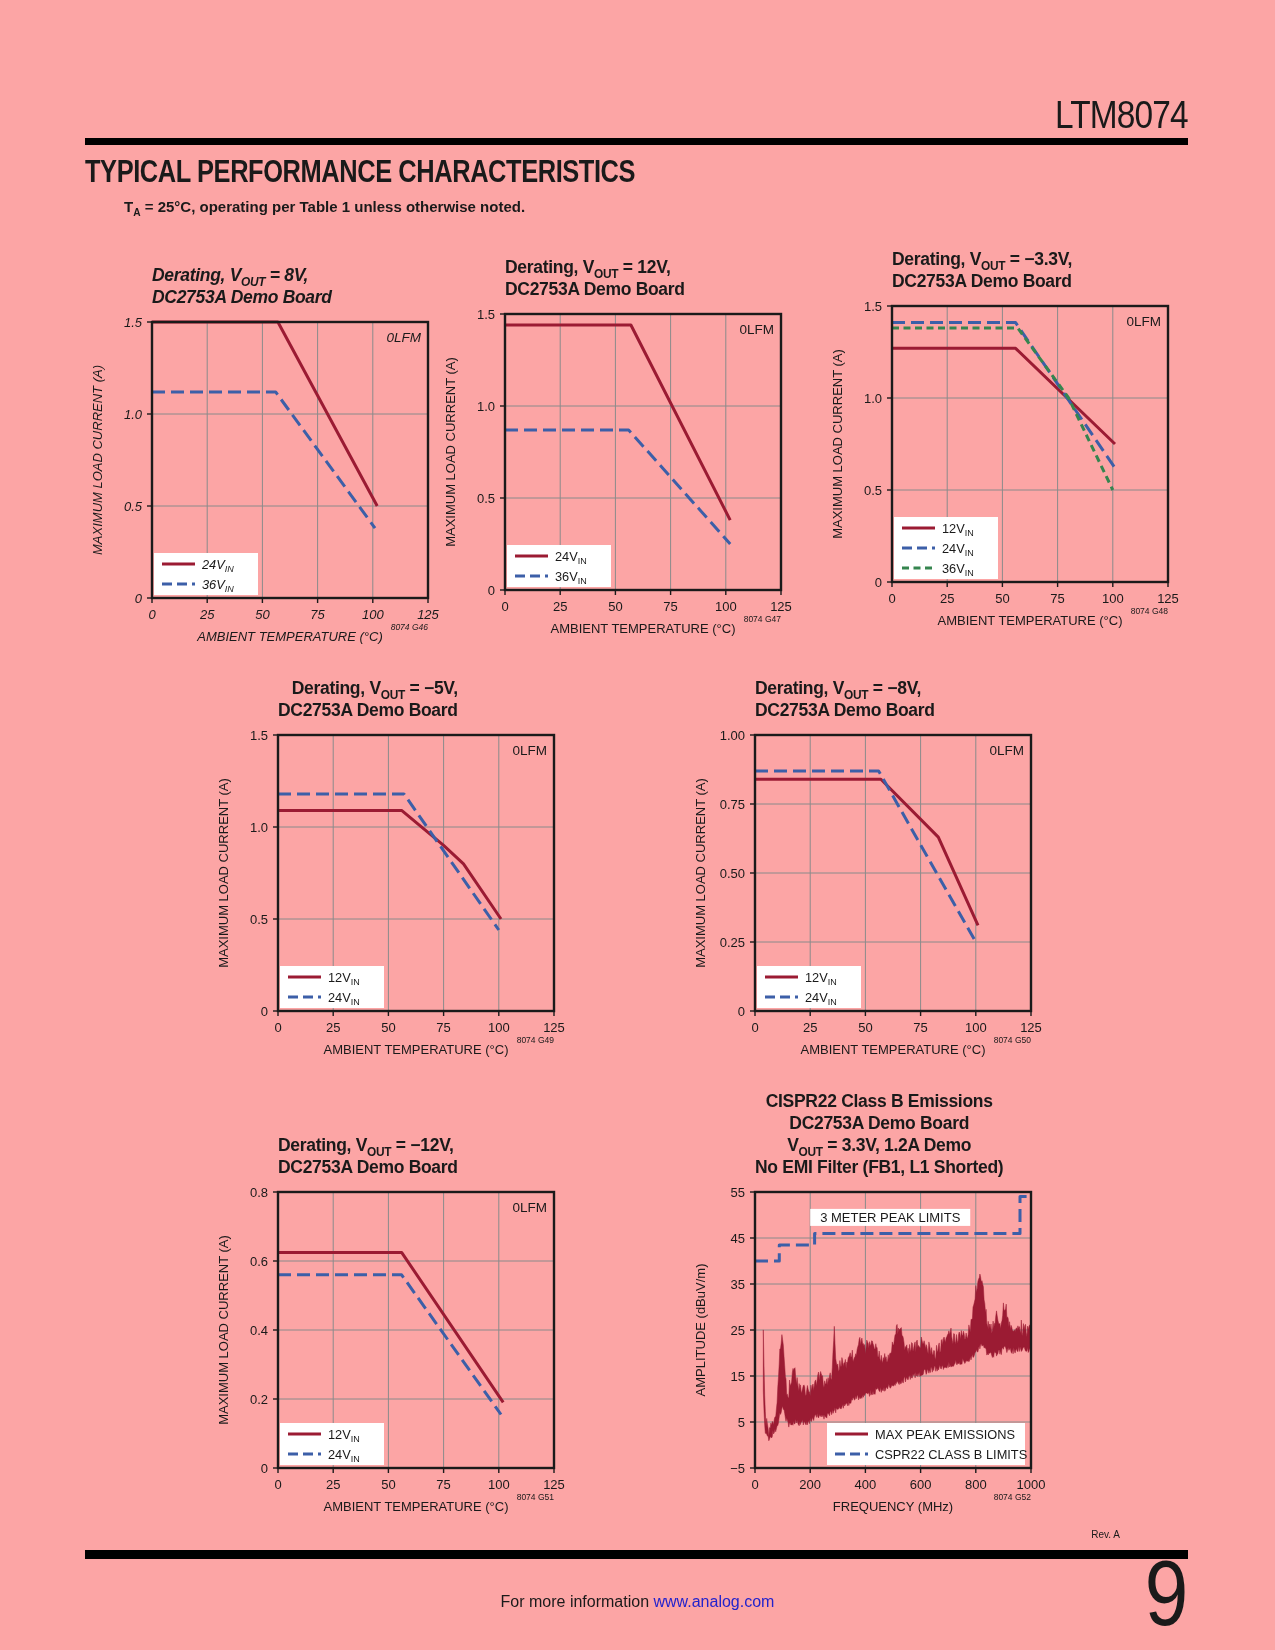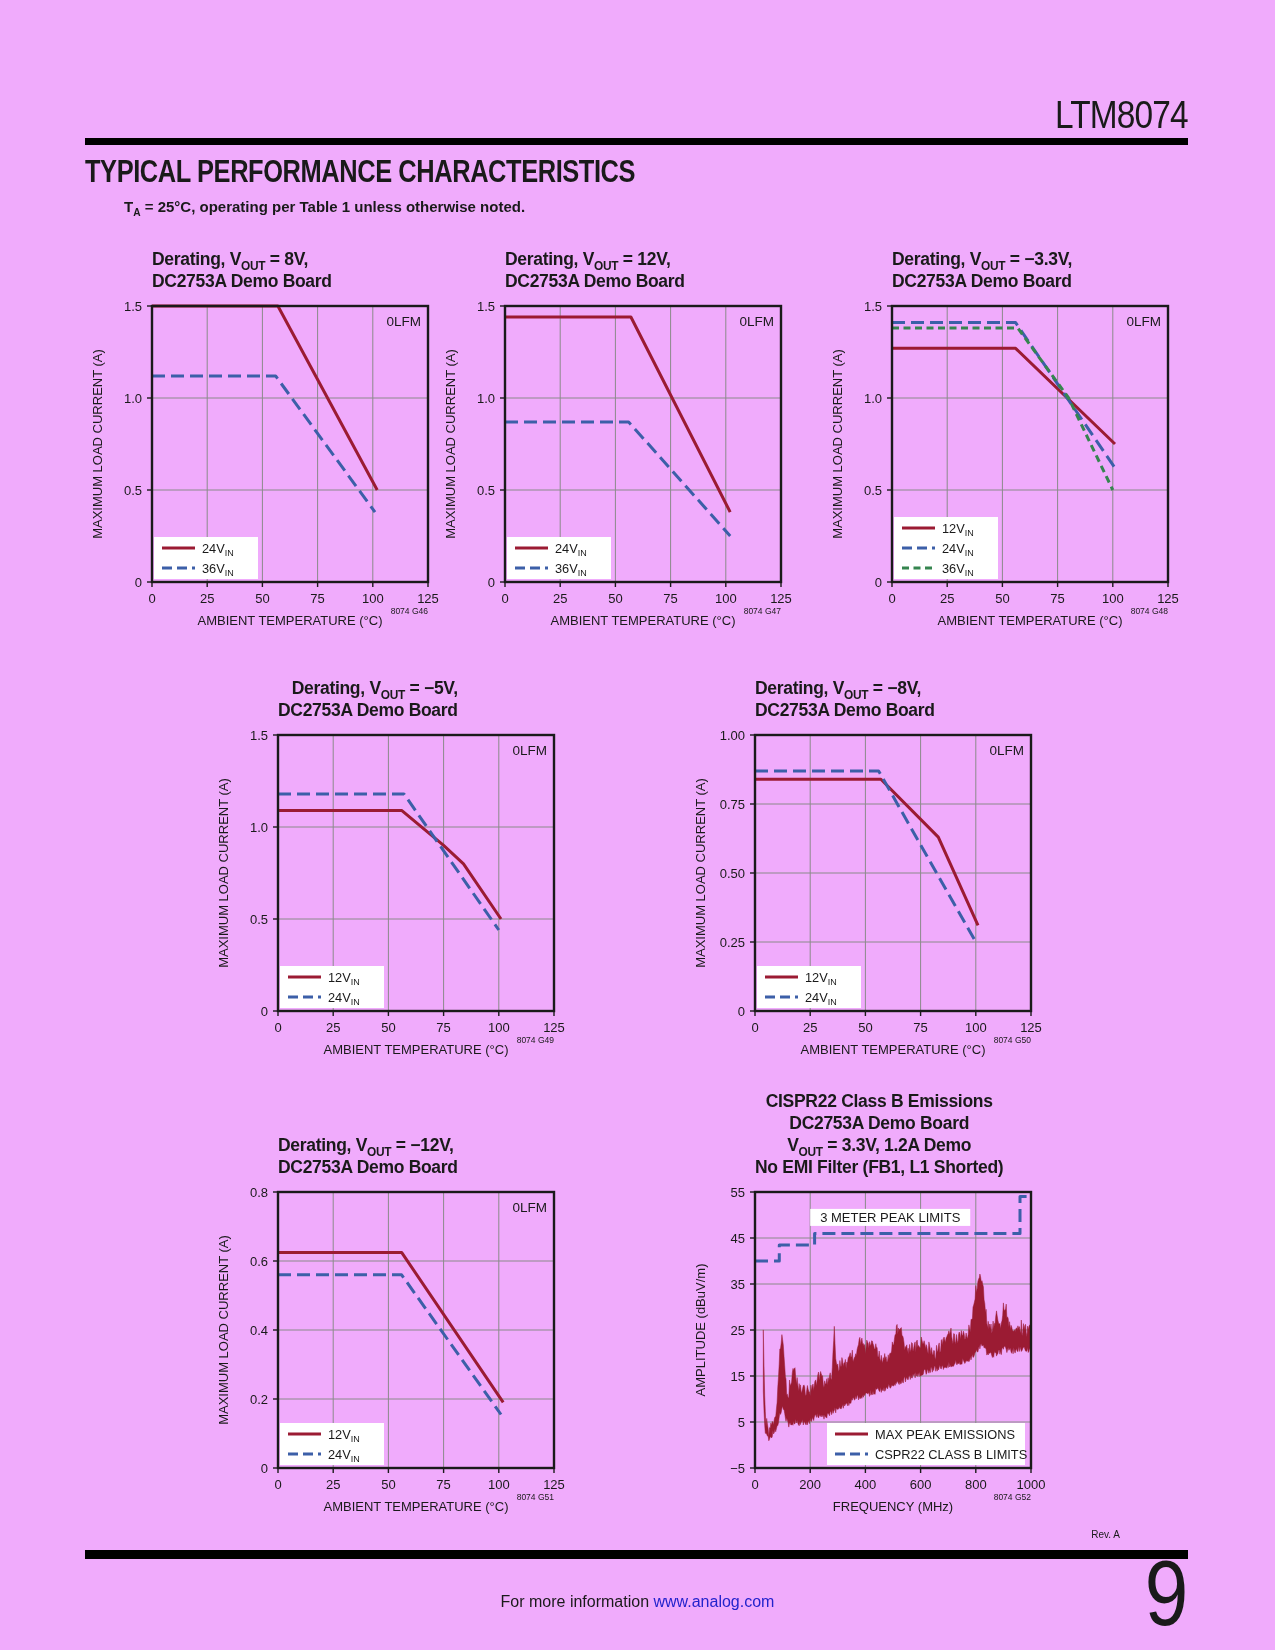--- a/index.html
+++ b/index.html
@@ -3,7 +3,7 @@
 <meta charset="utf-8">
 <style>
   html,body{margin:0;padding:0;background:#e8e8e8;}
-  .page{position:relative;width:1275px;height:1650px;background:#f0abfc;margin:0 auto;
+  .page{position:relative;width:1275px;height:1650px;background:#fca5a5;margin:0 auto;
         font-family:"Liberation Sans",sans-serif;color:#1a1a1a;overflow:hidden;}
   .brand{position:absolute;top:94px;right:87px;font-size:38px;font-weight:normal;
          letter-spacing:-1px;transform:scaleX(0.88);transform-origin:right bottom;}

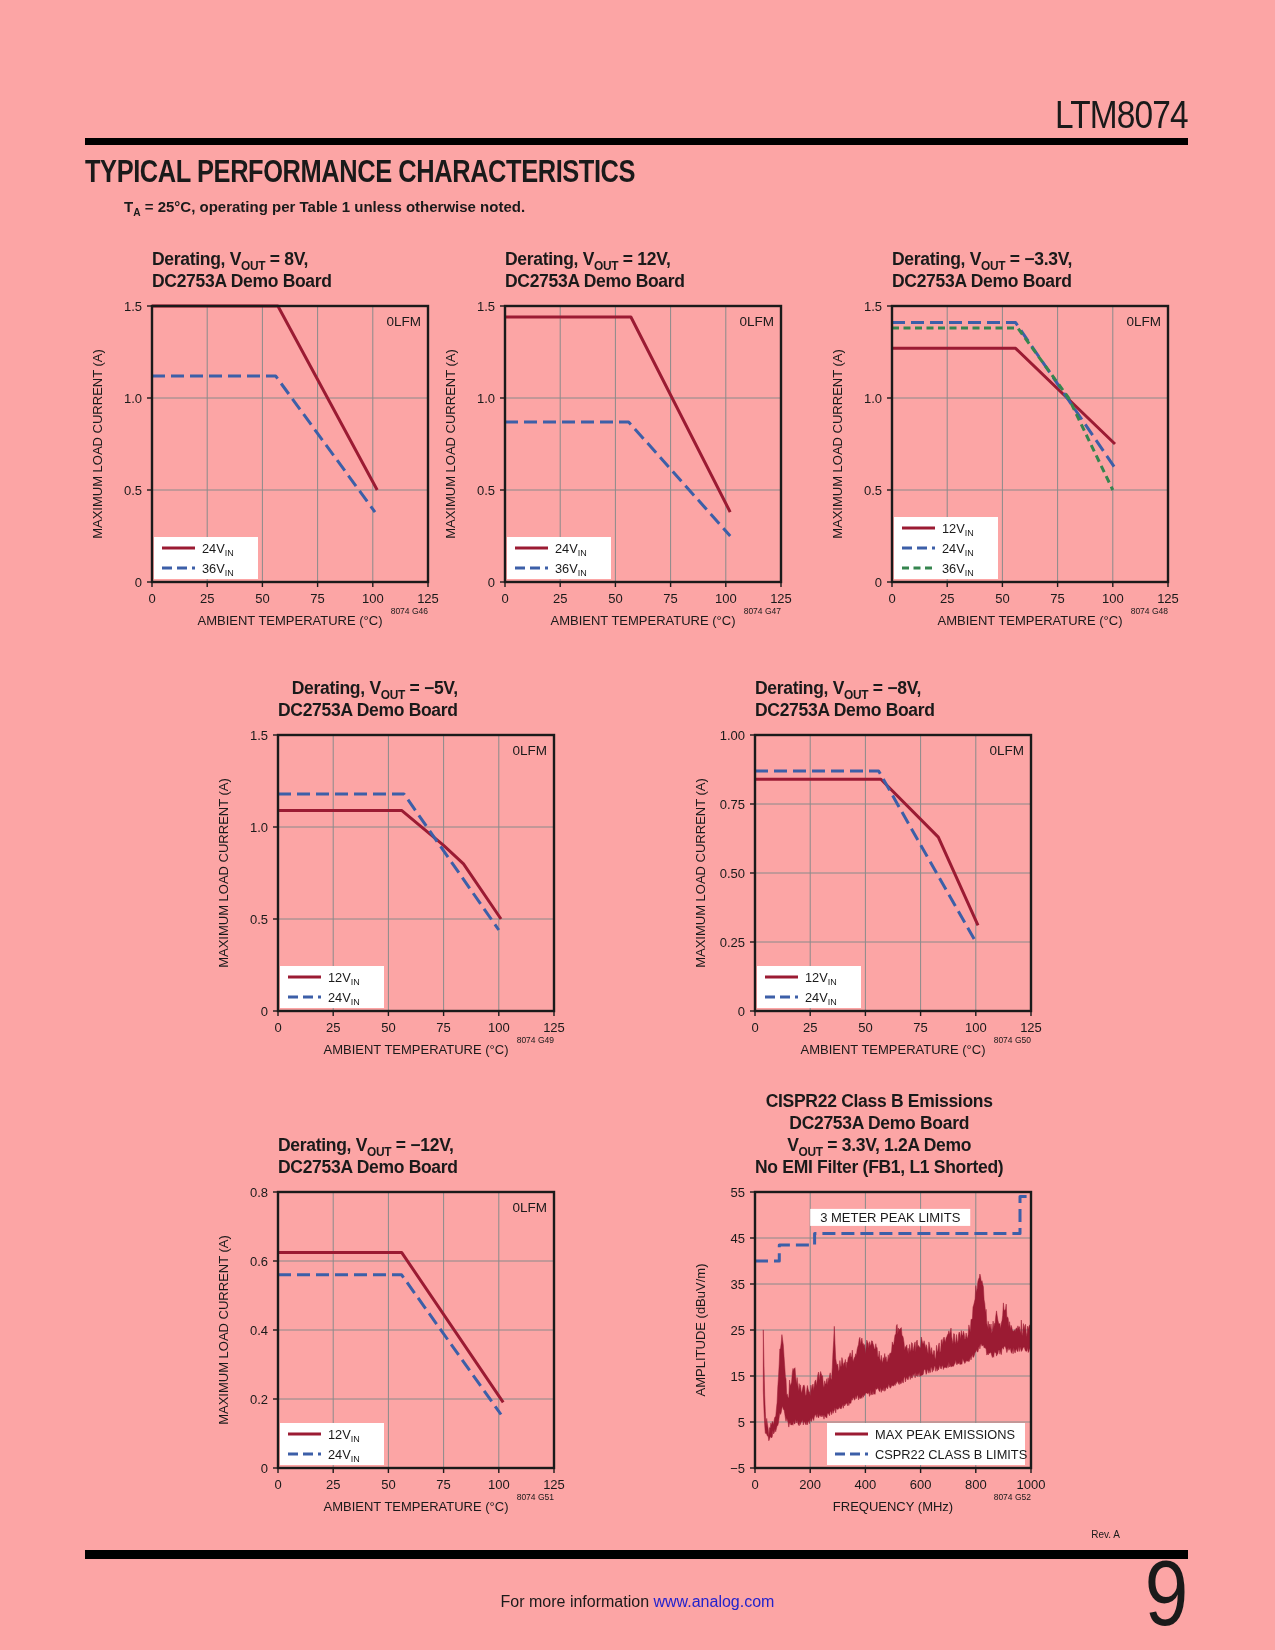--- a/index.html
+++ b/index.html
@@ -33,7 +33,7 @@
   <div class="subtitle"><span>T</span><sub>A</sub><span> = 25°C, operating per Table 1 unless otherwise noted.</span></div>
 
   <div id="charts">
-      <div class="chart" style="left: 86px; top: 296px;"><div class="ctitle">
+      <div class="chart" style="left: 86px; top: 312px; font-style: italic;"><div class="ctitle">
           <div><span>Derating, V</span><sub>OUT</sub><span> = 8V,</span></div>
           <div><span>DC2753A Demo Board</span></div>
         </div><svg width="360" height="340">

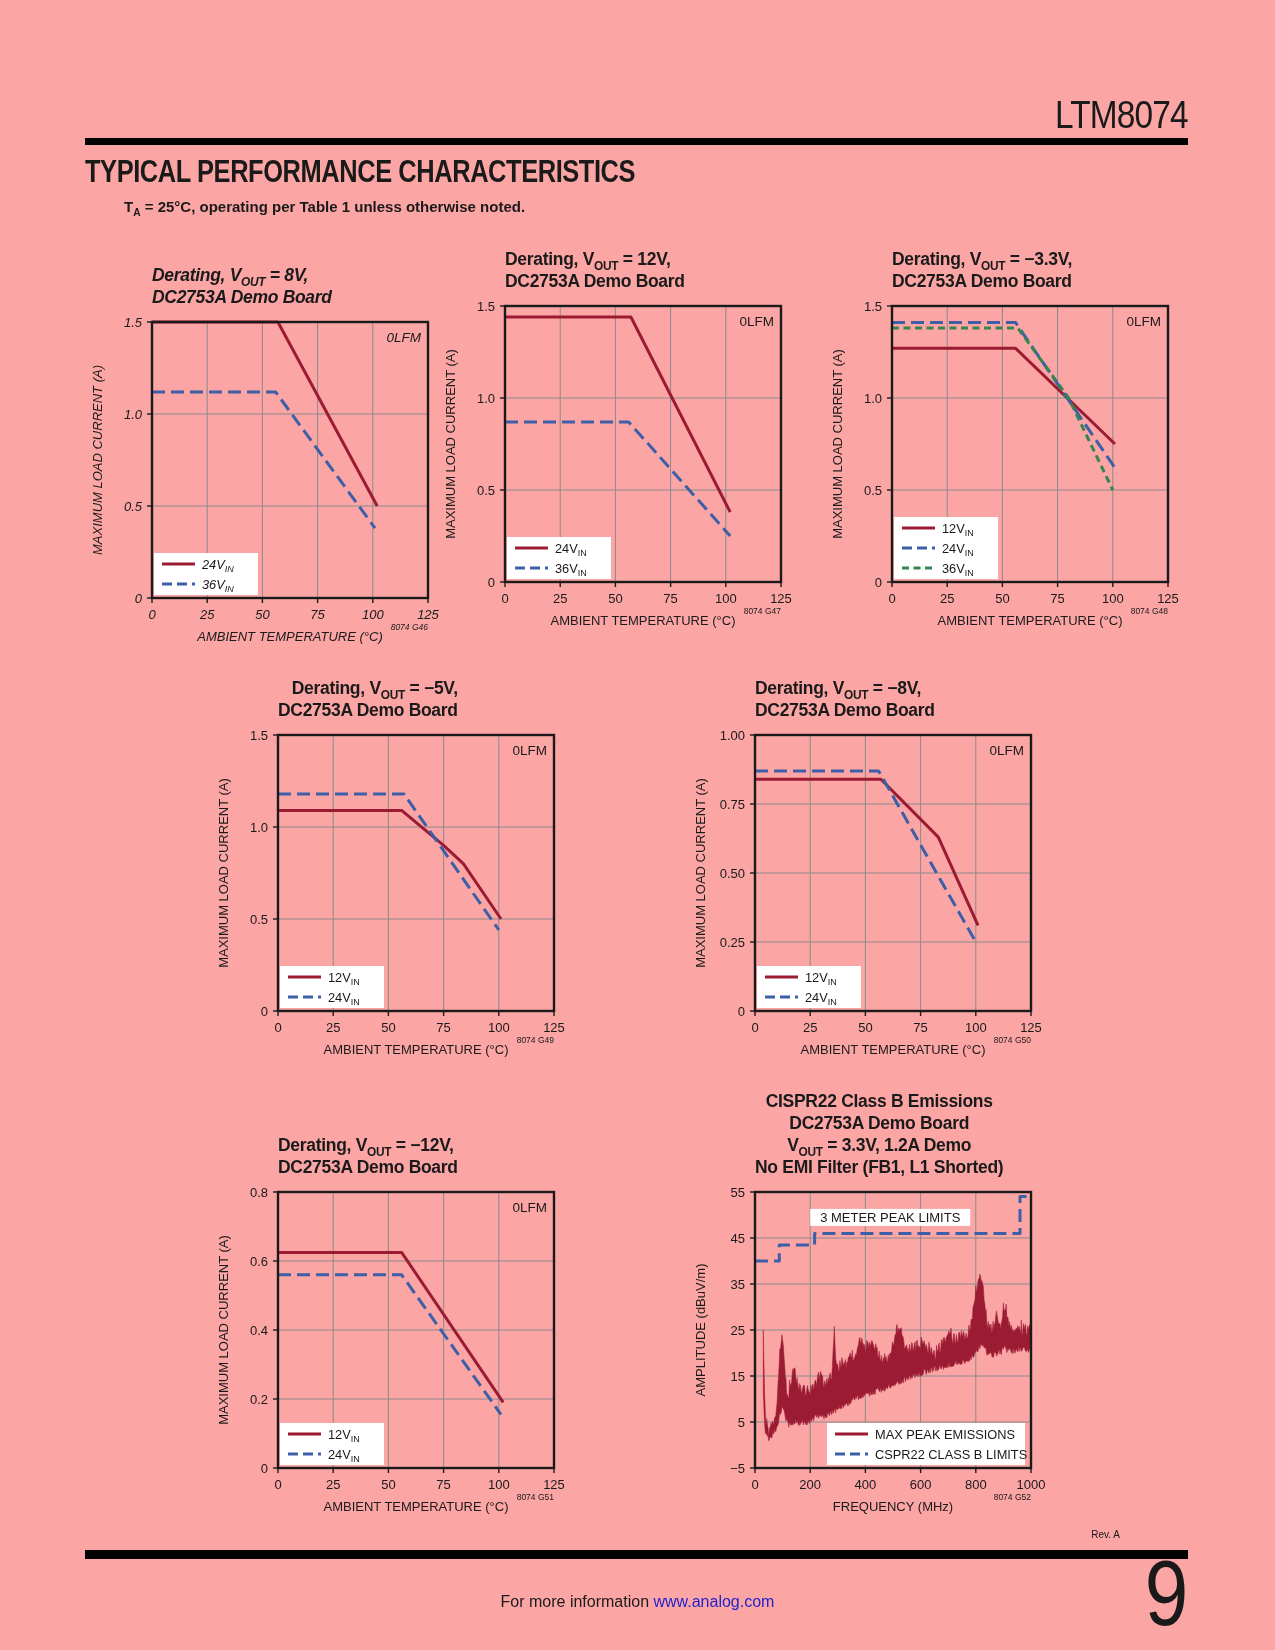--- a/index.html
+++ b/index.html
@@ -86,7 +86,7 @@
           <text x="16" y="148" text-anchor="middle" font-size="13" transform="rotate(-90 16 148)">MAXIMUM LOAD CURRENT (A)</text>
           <text x="342" y="318" text-anchor="end" font-size="8.5" fill="#555555">8074 G46</text>
         </svg></div>
-      <div class="chart" style="left: 439px; top: 296px;"><div class="ctitle">
+      <div class="chart" style="left: 439px; top: 304px;"><div class="ctitle">
           <div><span>Derating, V</span><sub>OUT</sub><span> = 12V,</span></div>
           <div><span>DC2753A Demo Board</span></div>
         </div><svg width="360" height="340">

